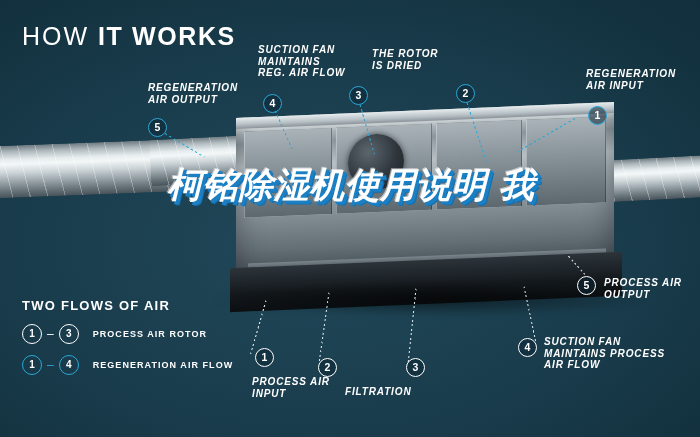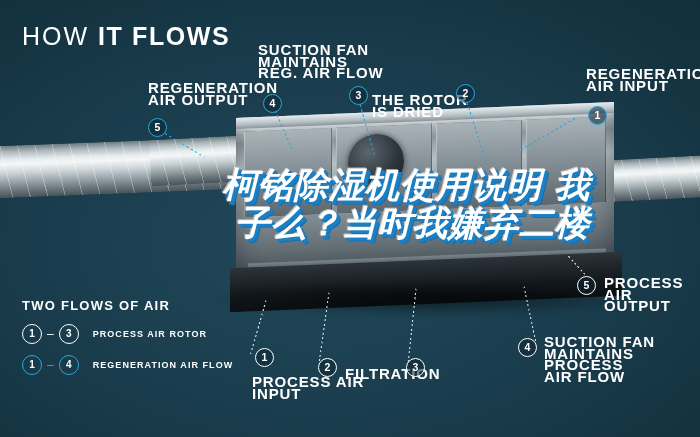--- a/index.html
+++ b/index.html
@@ -151,7 +151,7 @@
 
   <div id="title">
     <span>HOW</span>
-    <b>IT FLOWS</b>
+    <b>IT WORKS</b>
   </div>
 
   <div id="photo">

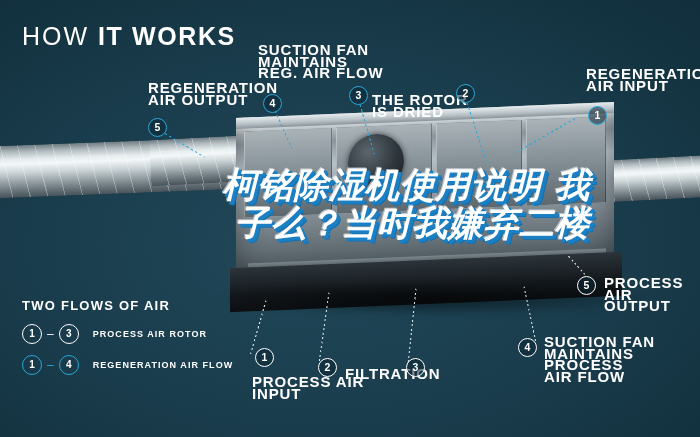--- a/index.html
+++ b/index.html
@@ -109,9 +109,10 @@
   .leader.white { background:repeating-linear-gradient(to right,#e3edf2 0 2px,rgba(0,0,0,0) 2px 4.5px); }
 
   .callout {
-    position:absolute; color:#ffffff; font-size:15px; font-weight:700;
+    position:absolute; color:#ffffff; font-size:10px; font-weight:700;
     letter-spacing:.85px; line-height:11.5px; text-transform:uppercase;
     white-space:pre-line;
+    font-style:italic;
   }
 
   

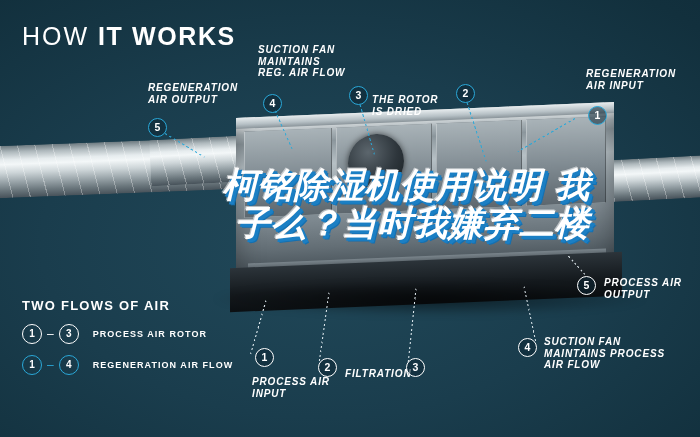--- a/index.html
+++ b/index.html
@@ -188,7 +188,7 @@
 
   <div class="leader cyan" style="left:360px; top:104px; width:52px; transform:rotate(74deg);"></div>
   <div class="marker cyan" style="left:349px; top:86px;">3</div>
-  <div class="callout" style="left:372px; top:48px;margin-top:46px;">THE ROTOR
+  <div class="callout" style="left:372px; top:48px;">THE ROTOR
 IS DRIED</div>
 
   <div class="leader cyan" style="left:467px; top:102px; width:62px; transform:rotate(72deg);"></div>

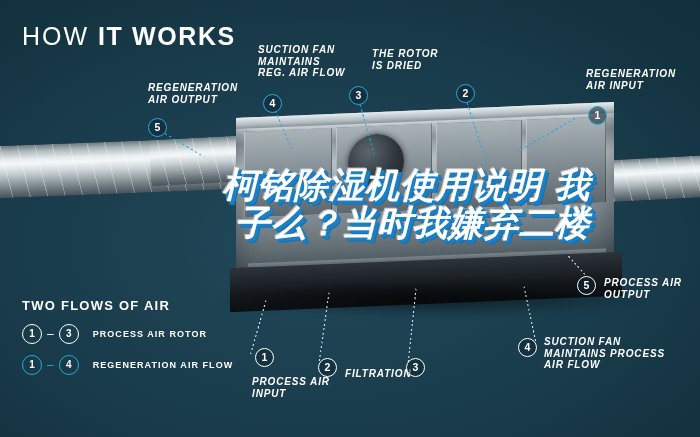--- a/index.html
+++ b/index.html
@@ -143,7 +143,7 @@
       4px 4px 0 #1570b0, -1px -1px 0 rgba(255,255,255,.55);
     white-space:nowrap;
   }
-  #overlay div { text-align:right; }
+  #overlay div { text-align:center; }
 </style>
 </head>
 <body>

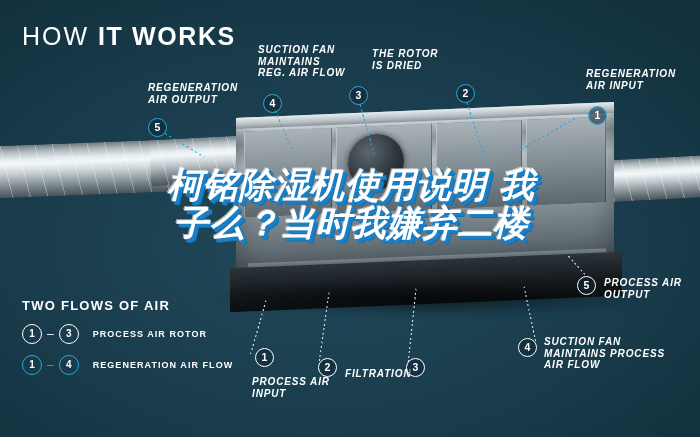--- a/index.html
+++ b/index.html
@@ -242,7 +242,6 @@
 
   <div id="overlay">
     <div>柯铭除湿机使用说明 我</div>
-    <div>子么？当时我嫌弃二楼</div>
   </div>
 
 </div>

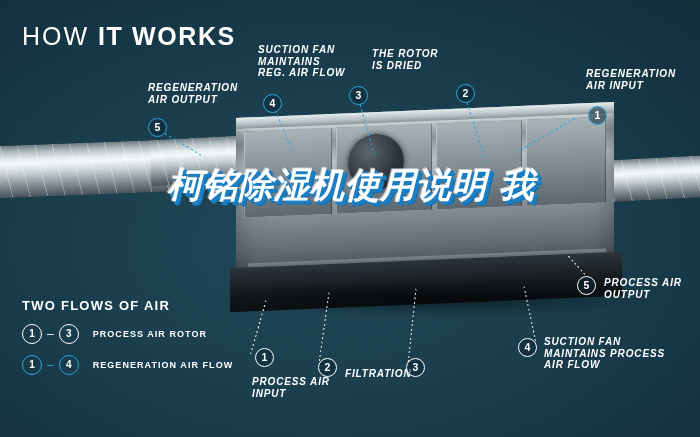--- a/index.html
+++ b/index.html
@@ -211,7 +211,7 @@
 
   <div class="leader white" style="left:329px; top:292px; width:70px; transform:rotate(98deg);"></div>
   <div class="marker" style="left:318px; top:358px;">2</div>
-  <div class="callout" style="left:345px; top:368px;">FILTRATION</div>
+  <div class="callout" style="left:345px; top:386px;">FILTRATION</div>
 
   <div class="leader white" style="left:416px; top:288px; width:74px; transform:rotate(96deg);"></div>
   <div class="marker" style="left:406px; top:358px;">3</div>

